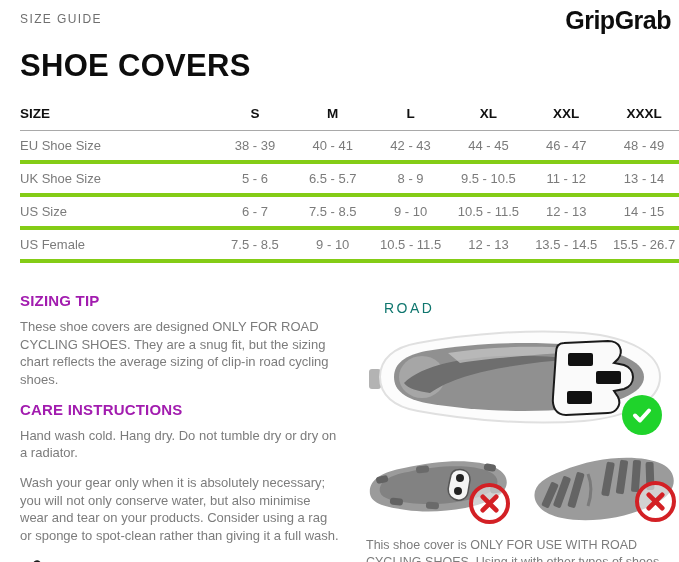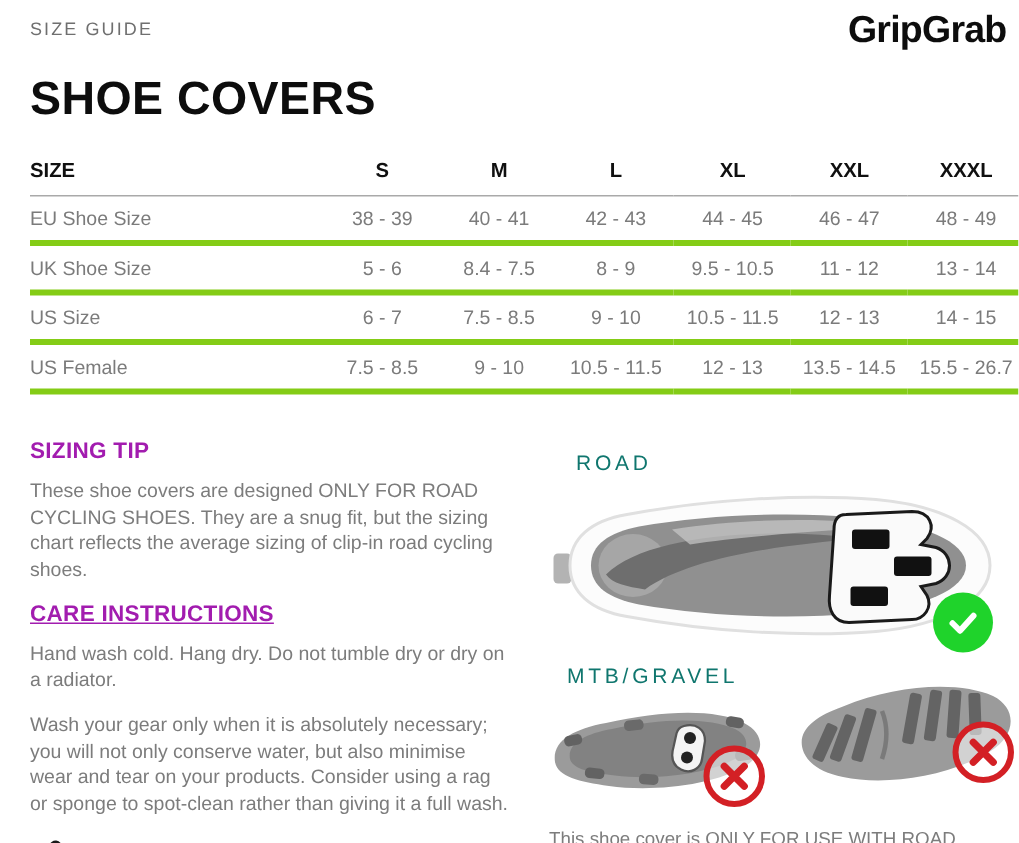--- a/index.html
+++ b/index.html
@@ -97,7 +97,7 @@
         <tr>
           <td class="row-label">UK Shoe Size</td>
           <td>5 - 6</td>
-          <td>8.4 - 7.5</td>
+          <td>6.5 - 5.7</td>
           <td>8 - 9</td>
           <td>9.5 - 10.5</td>
           <td>11 - 12</td>

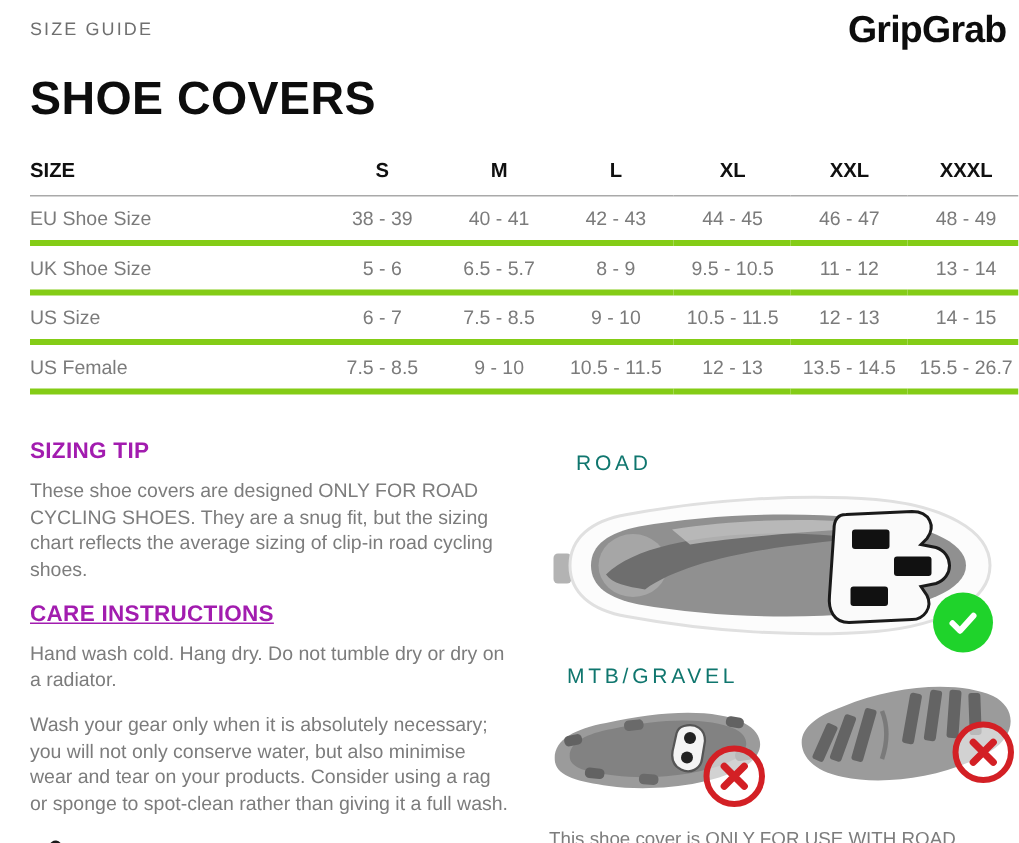--- a/index.html
+++ b/index.html
@@ -37,7 +37,7 @@
   h3.section-heading{font-size:15px;font-weight:800;color:#a21caf;margin:0 0 9px 0;letter-spacing:0.2px;}
   .left-col .tip-head{margin-top:29px;}
   .left-col p{font-size:13px;line-height:1.36;color:#7c7c7c;margin:0 0 12px 0;}
-  .care-head{margin-top:14px;text-decoration:underline;}
+  .care-head{margin-top:14px;}
   .care-icons{display:flex;align-items:flex-end;gap:13px;margin-top:10px;}
   .care-icons svg{display:block;}
   

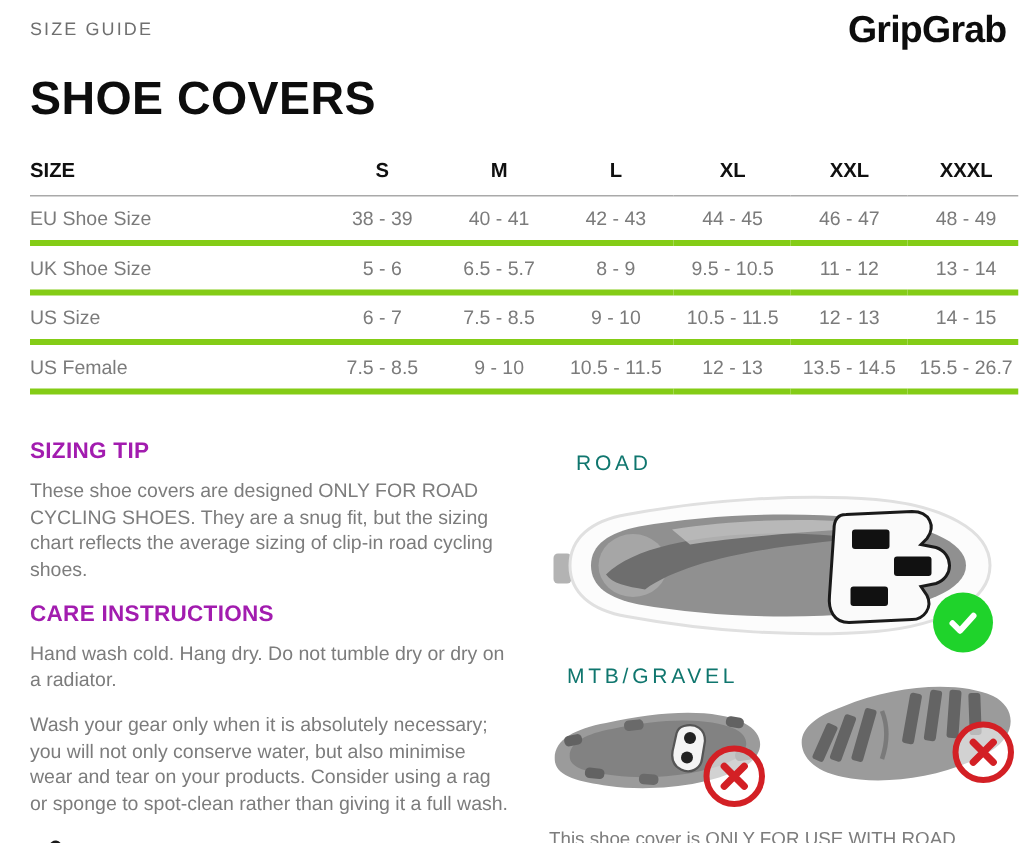--- a/index.html
+++ b/index.html
@@ -215,7 +215,6 @@
 
       <div class="sub-row">
         <div class="sub-col">
-          <div class="shoe-label">MTB/GRAVEL</div>
           <div class="sub-figure">
             <span>
               <svg width="148" height="76" viewBox="0 0 148 76" fill="none">

